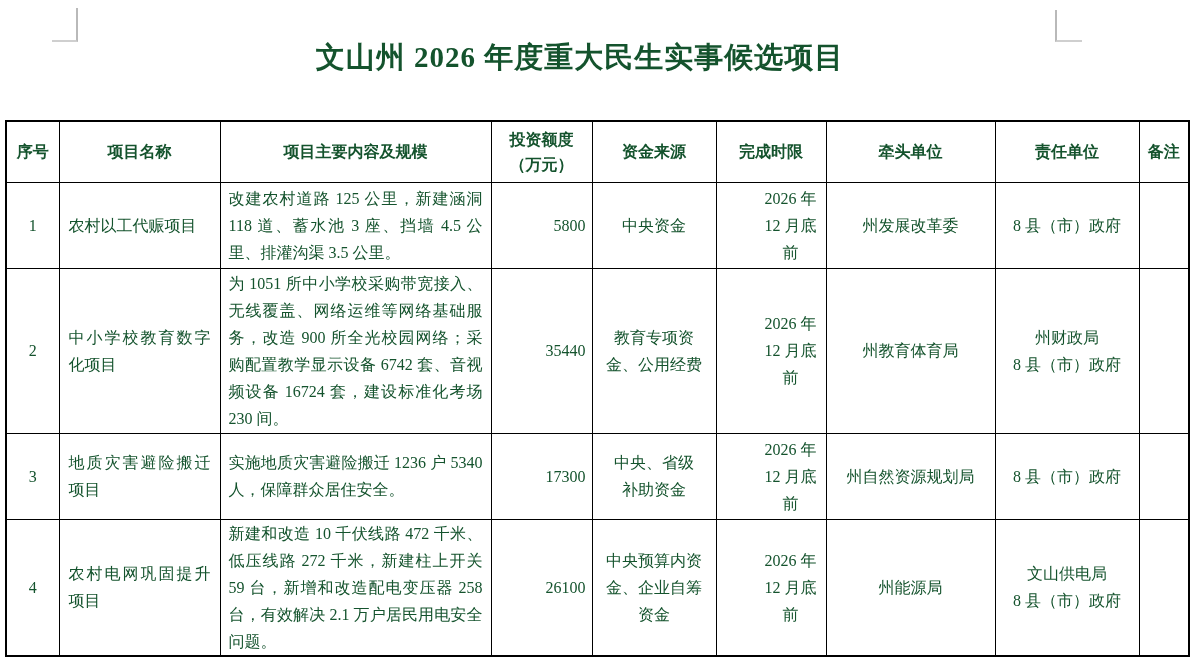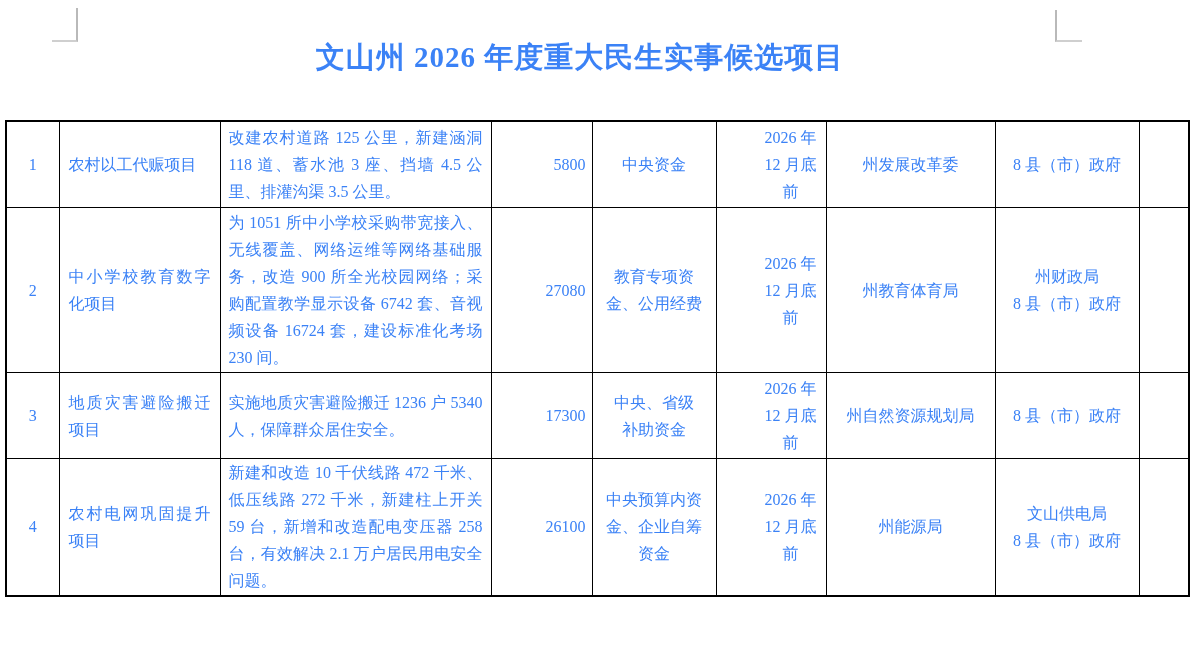--- a/index.html
+++ b/index.html
@@ -10,7 +10,7 @@
     background: #ffffff;
     overflow: hidden;
     font-family: "Liberation Serif", "DejaVu Serif", serif;
-    color: #3b82f6;
+    color: #14532d;
   }
   
   .corner-mark-tl {

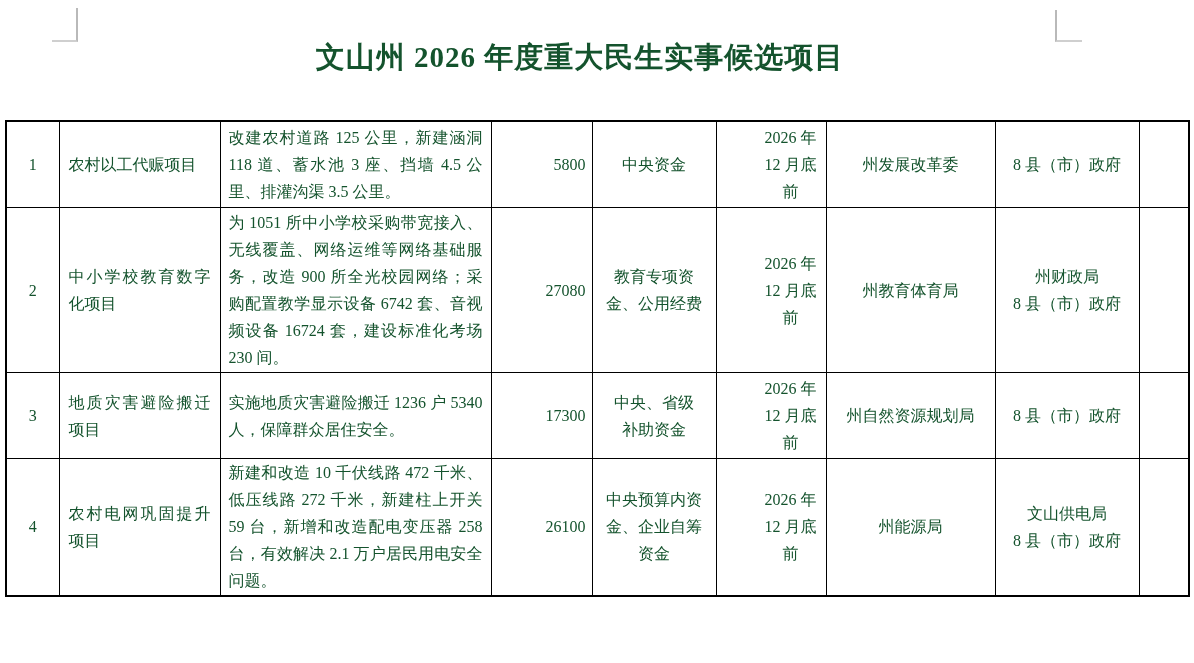--- a/index.html
+++ b/index.html
@@ -101,6 +101,18 @@
       <col style="width:50px">
     </colgroup>
     <tbody>
+      <tr class="row-header">
+        <th>序号</th>
+        <th>项目名称</th>
+        <th>项目主要内容及规模</th>
+        <th>投资额度
+（万元）</th>
+        <th>资金来源</th>
+        <th>完成时限</th>
+        <th>牵头单位</th>
+        <th>责任单位</th>
+        <th>备注</th>
+      </tr>
 
       <tr class="row-1">
         <td class="cell-seq">1</td>

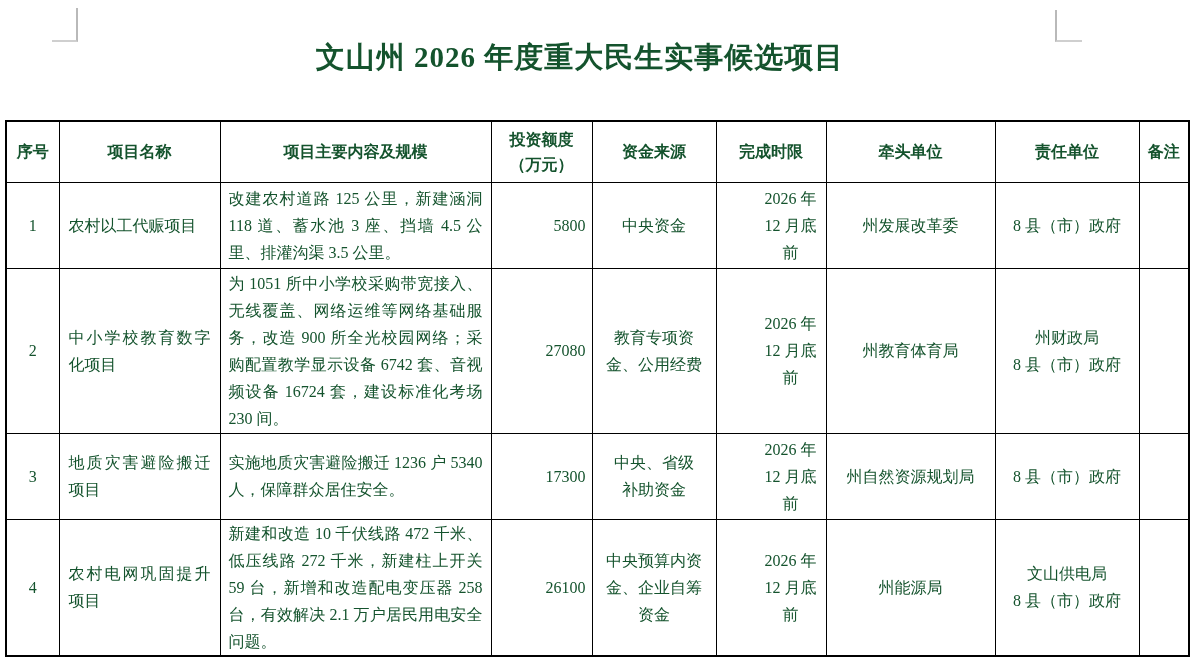--- a/index.html
+++ b/index.html
@@ -131,7 +131,7 @@
         <td class="cell-seq">2</td>
         <td class="cell-name">中小学校教育数字化项目</td>
         <td class="cell-content">为 1051 所中小学校采购带宽接入、无线覆盖、网络运维等网络基础服务，改造 900 所全光校园网络；采购配置教学显示设备 6742 套、音视频设备 16724 套，建设标准化考场 230 间。</td>
-        <td class="cell-invest">27080</td>
+        <td class="cell-invest">35440</td>
         <td class="cell-fund">教育专项资
 金、公用经费</td>
         <td class="cell-time">2026 年

